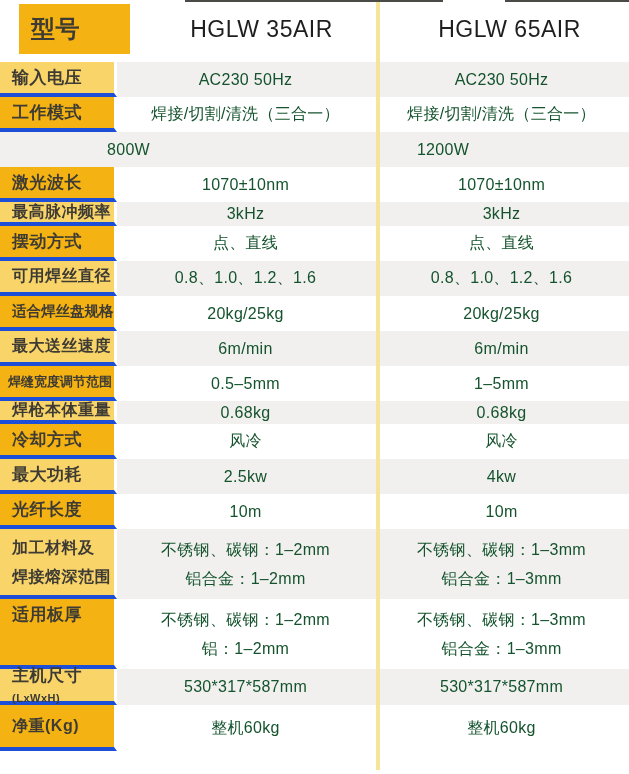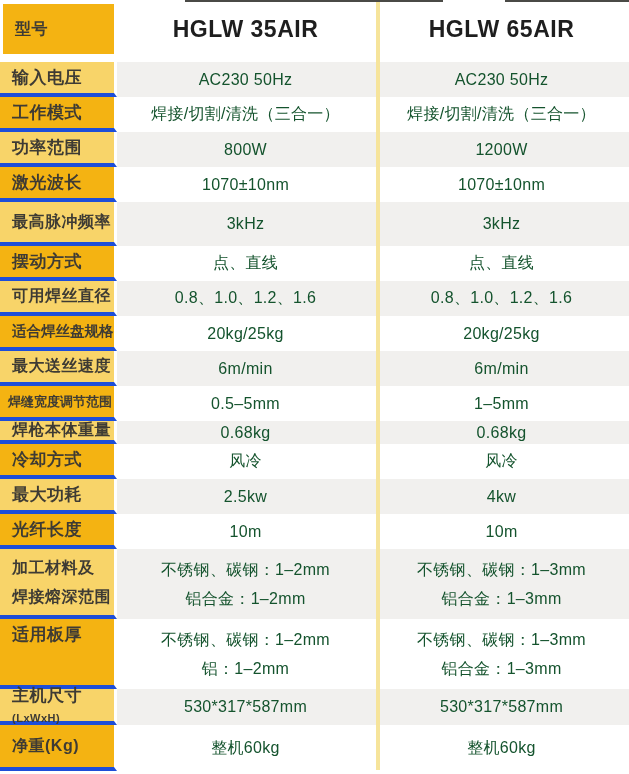--- a/index.html
+++ b/index.html
@@ -42,7 +42,7 @@
   .suffix{font-size:11px;font-weight:700;}
   
   .hrow{height:50px;margin-bottom:8px;}
-  .hrow .label{border-bottom:none;margin-left:3px;width:114px;font-size:16px;}
+  .hrow .label{border-bottom:none;margin-left:19px;width:114px;font-size:24px;}
   .hval{font-size:23px;font-weight:700;color:#1e1e1e;letter-spacing:.5px;}
   
   .divider{position:absolute;left:376px;top:0;width:4px;height:770px;background:var(--divider);}

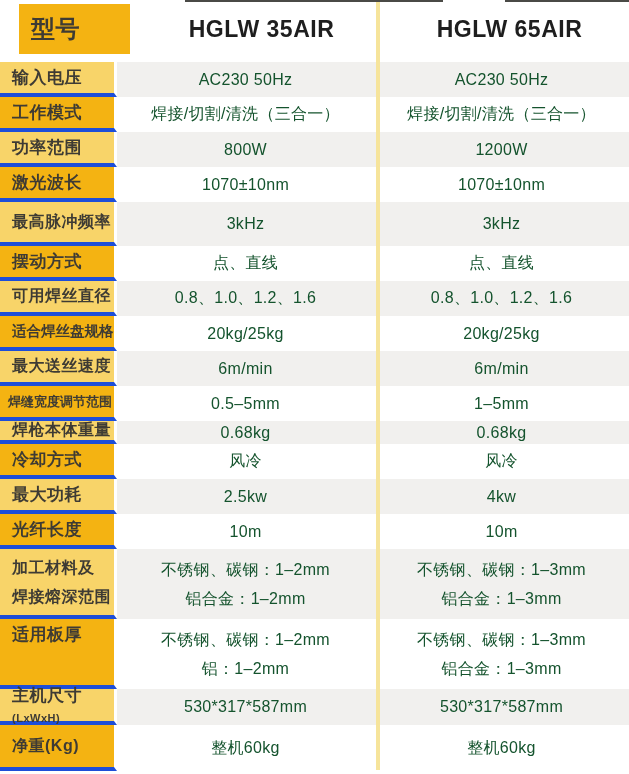--- a/index.html
+++ b/index.html
@@ -43,7 +43,7 @@
   
   .hrow{height:50px;margin-bottom:8px;}
   .hrow .label{border-bottom:none;margin-left:19px;width:114px;font-size:24px;}
-  .hval{font-size:23px;font-weight:700;color:#1e1e1e;letter-spacing:.5px;}
+  .hval{font-size:23px;font-weight:400;color:#1e1e1e;letter-spacing:.5px;}
   
   .divider{position:absolute;left:376px;top:0;width:4px;height:770px;background:var(--divider);}
   

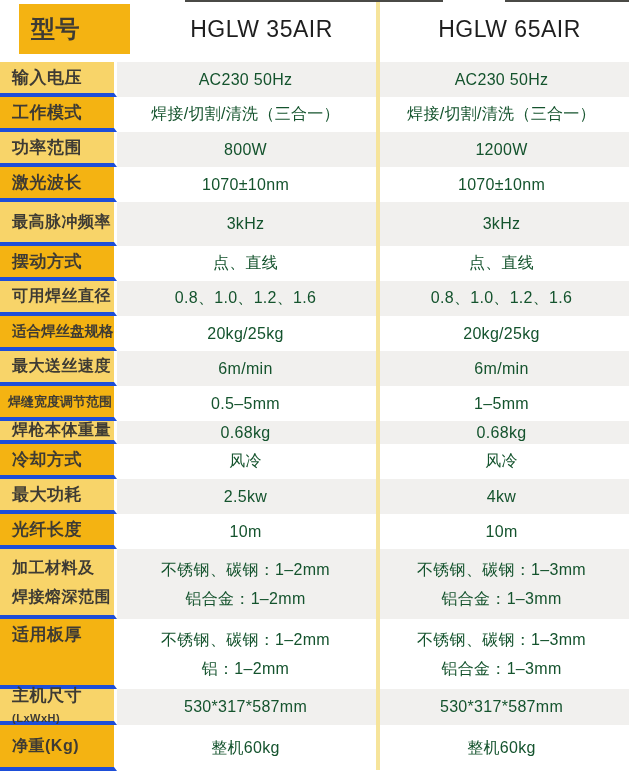--- a/index.html
+++ b/index.html
@@ -78,9 +78,6 @@
         <div class="val c2">焊接/切割/清洗（三合一）</div>
       </div>
       <div class="row g" style="height: 35px;">
-        <div class="label">
-          <div><span>功率范围</span></div>
-        </div>
         <div class="val c1">800W</div>
         <div class="val c2">1200W</div>
       </div>

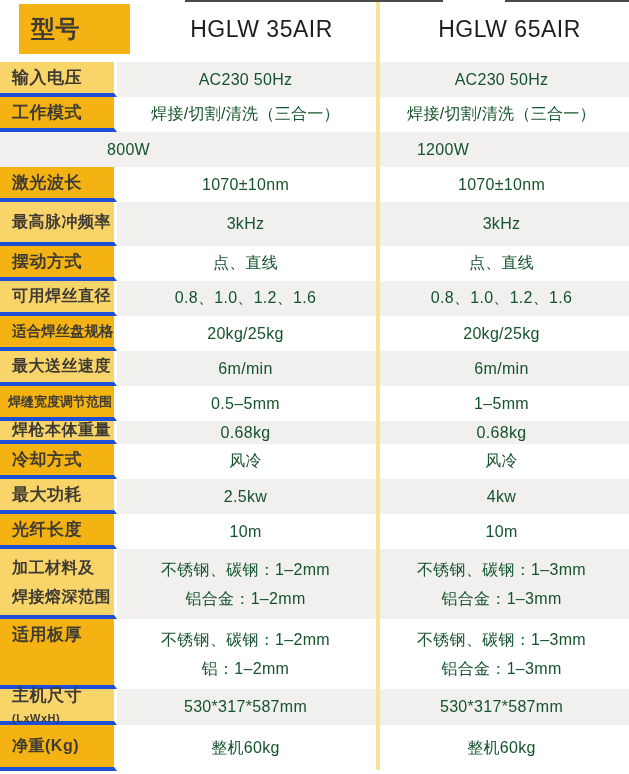--- a/index.html
+++ b/index.html
@@ -88,7 +88,7 @@
         <div class="val c1">1070±10nm</div>
         <div class="val c2">1070±10nm</div>
       </div>
-      <div class="row g" style="height: 44px;">
+      <div class="row g" style="height: 24px;">
         <div class="label sz-md">
           <div><span>最高脉冲频率</span></div>
         </div>

